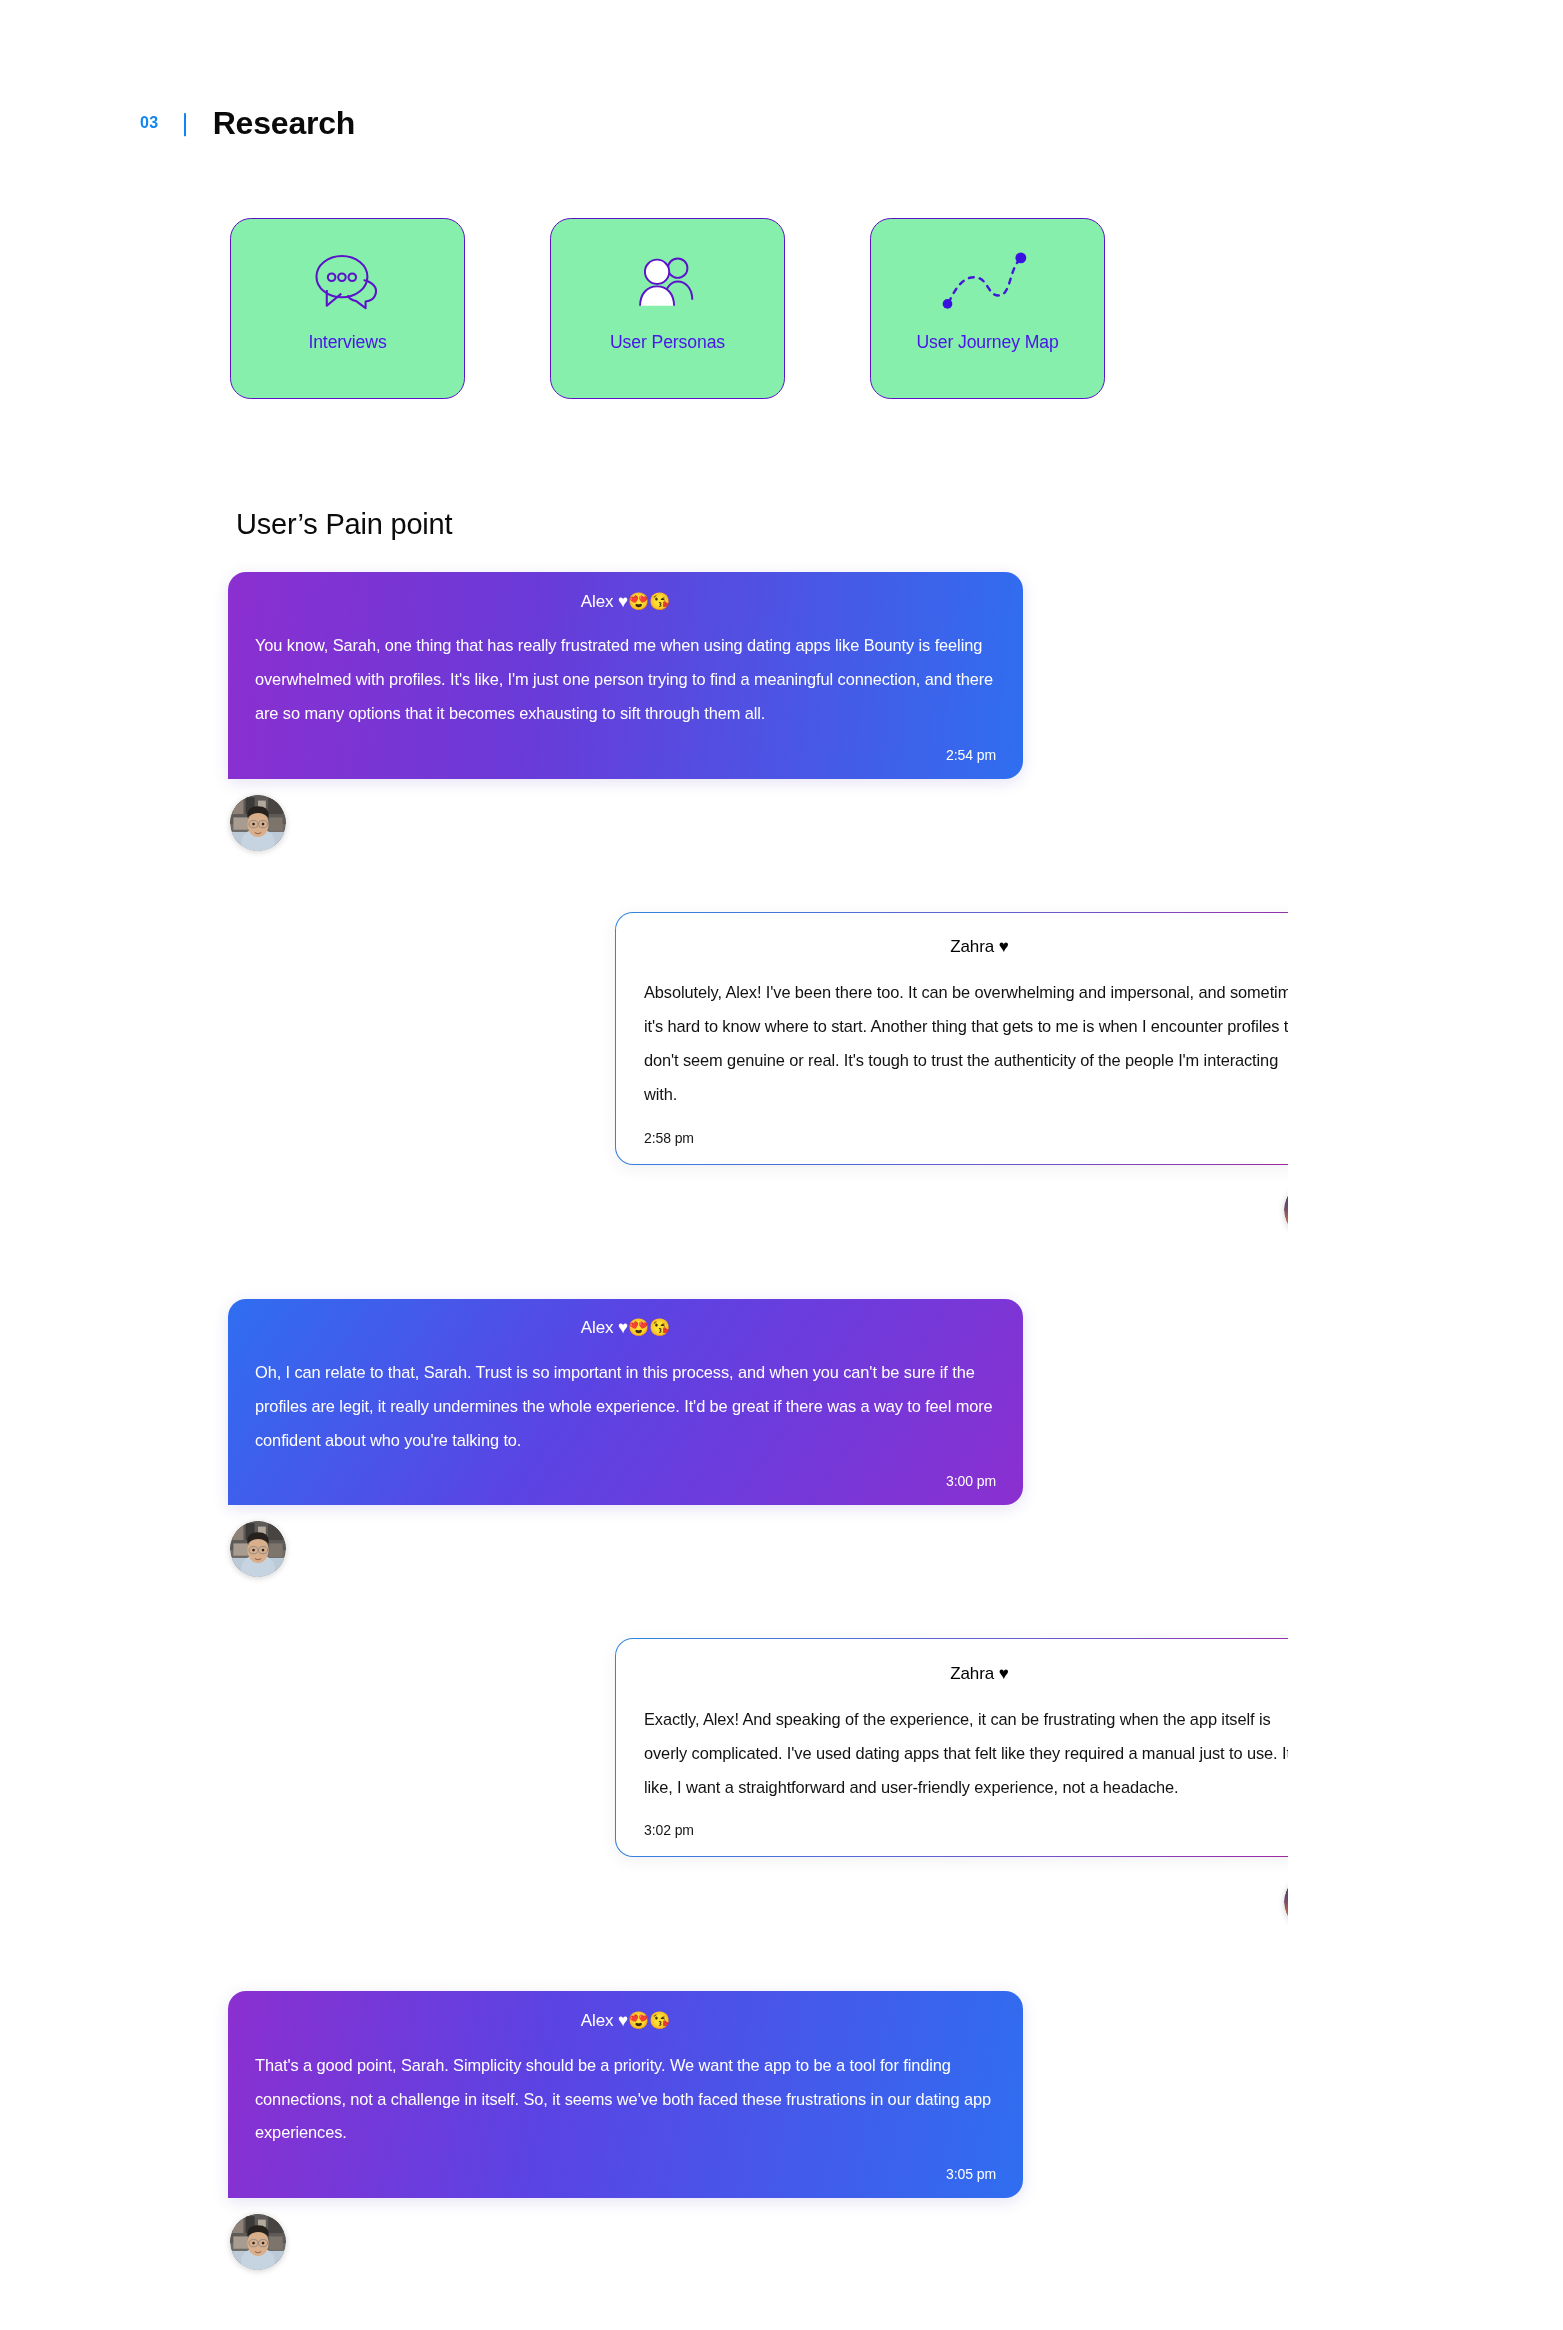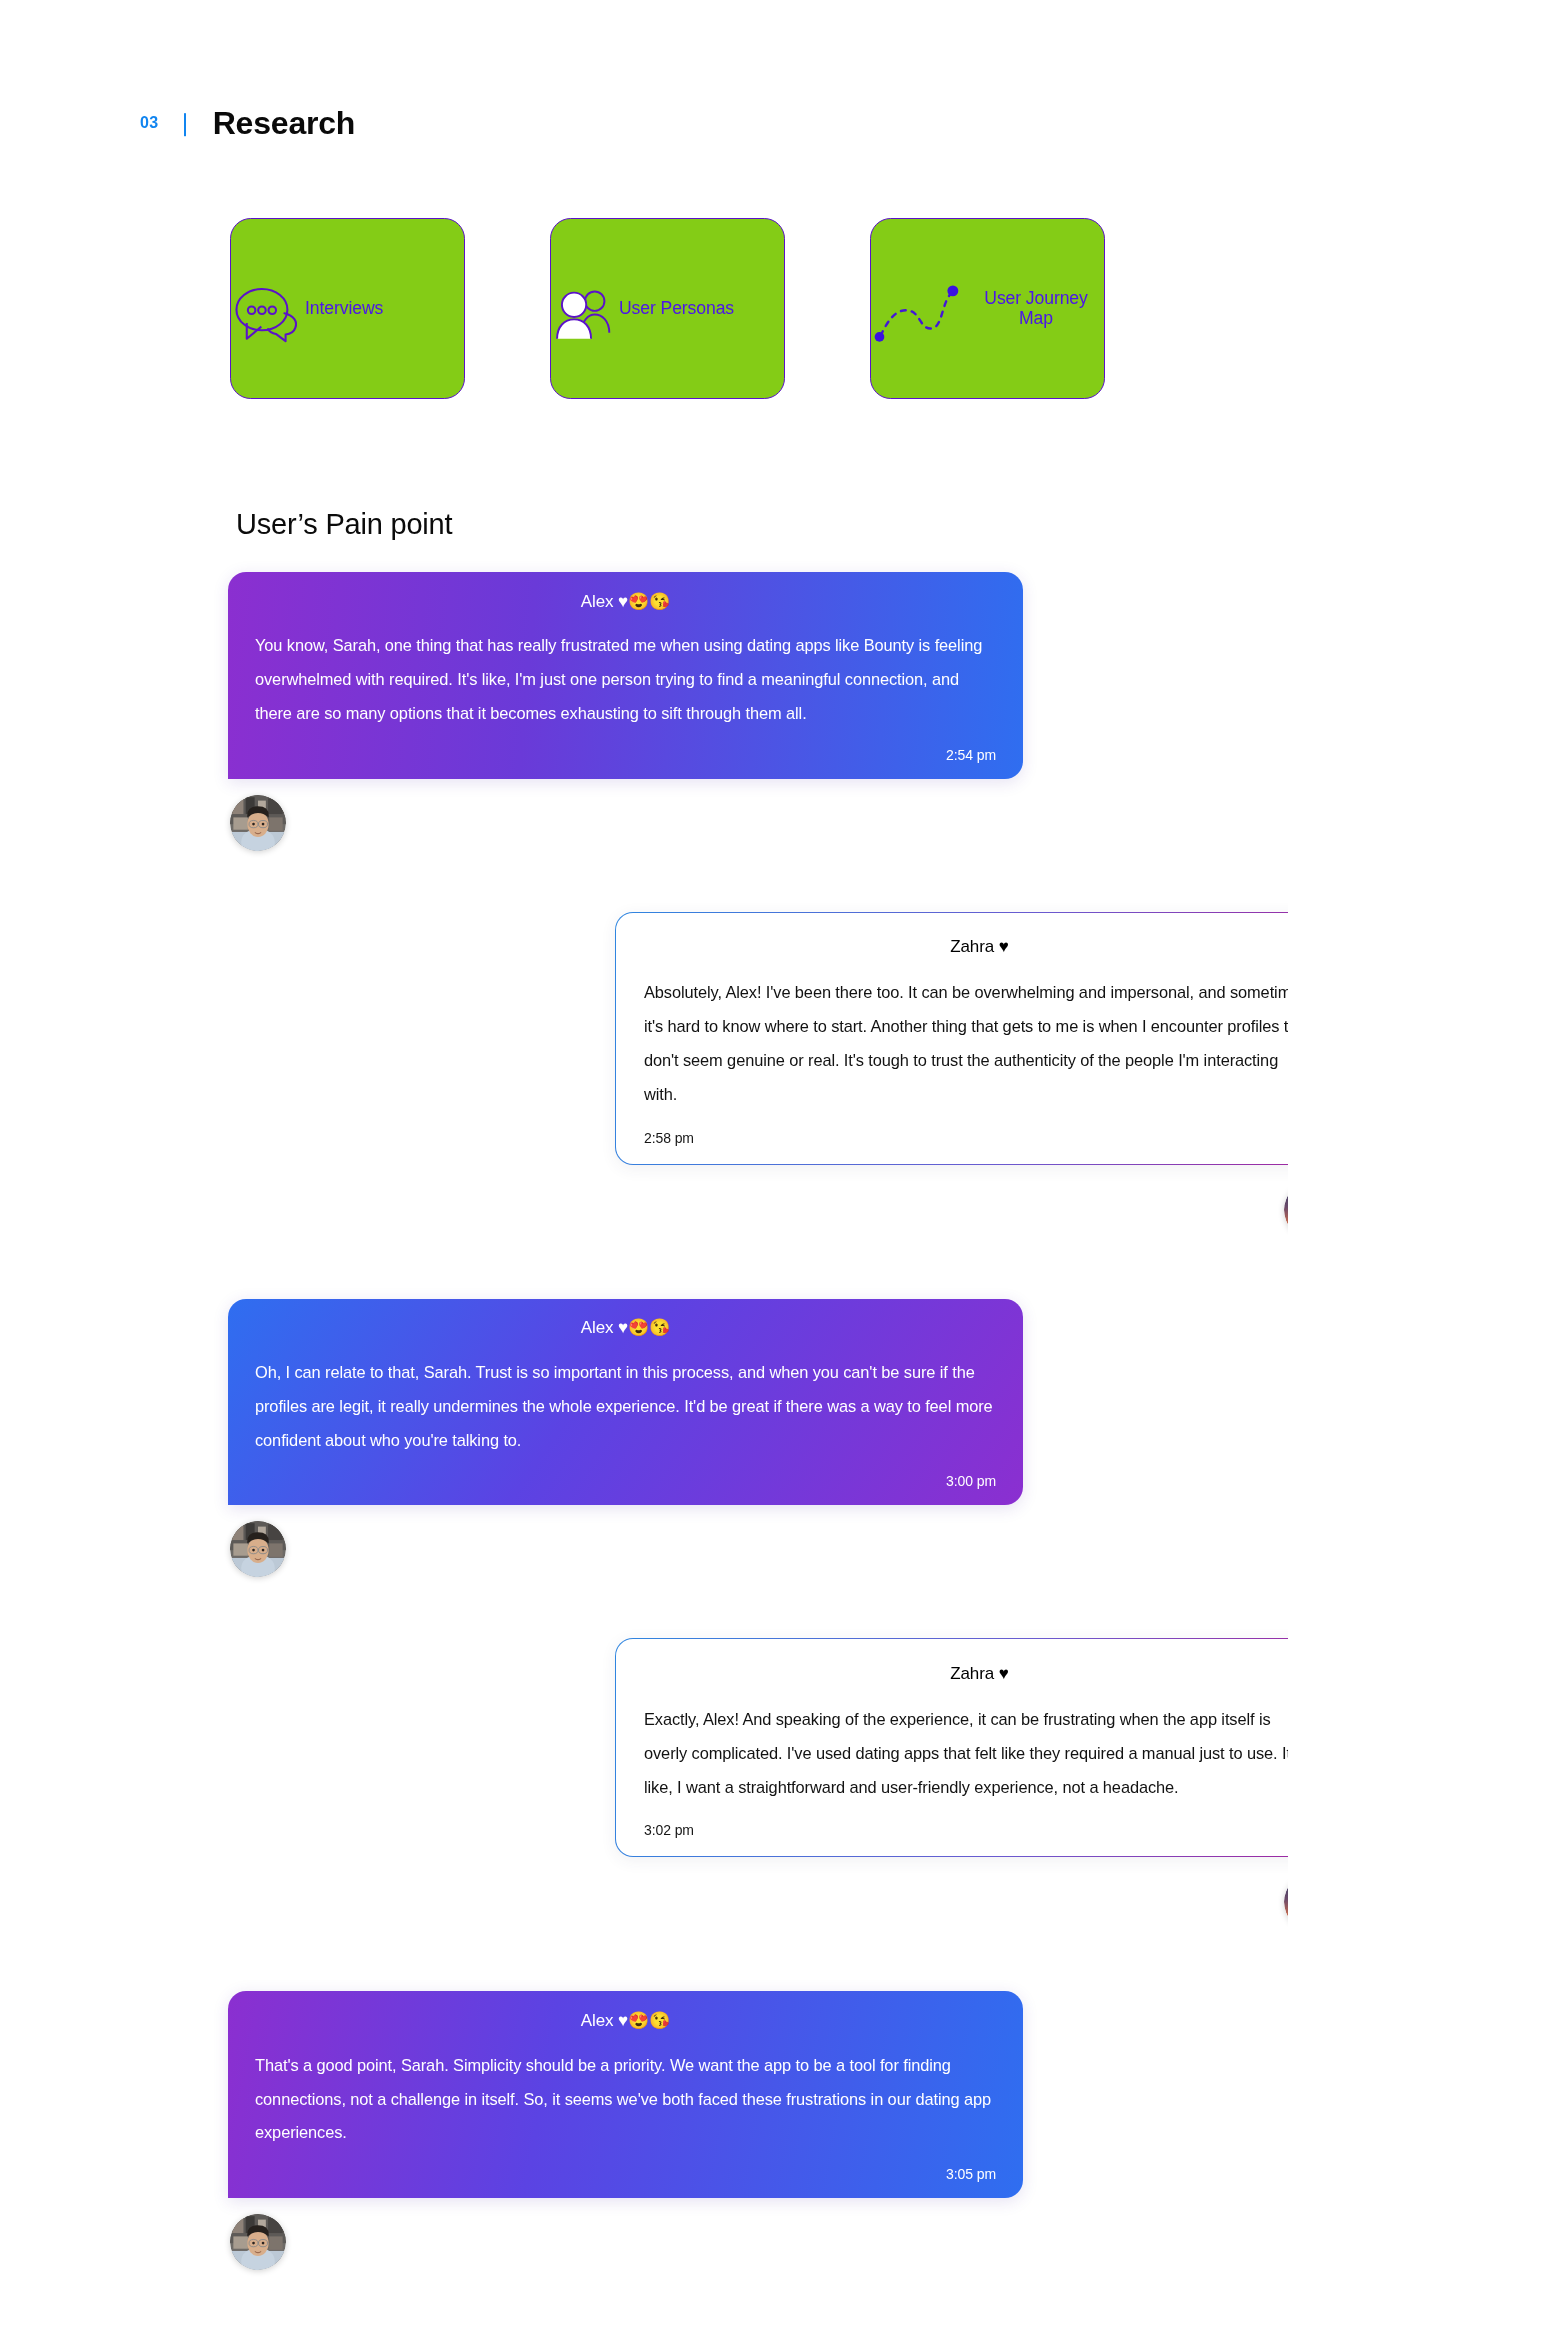--- a/index.html
+++ b/index.html
@@ -34,8 +34,8 @@
   .card {
     width:235px; height:181px;
     border:1.2px solid #5b12c9; border-radius:20.7px;
-    background:#84cc16;
-    display:flex; flex-direction:row; align-items:center; justify-content:flex-start;
+    background:#86efac;
+    display:flex; flex-direction:column; align-items:center; justify-content:flex-start;
     box-sizing:border-box;
   }
   .card .icon-wrap {

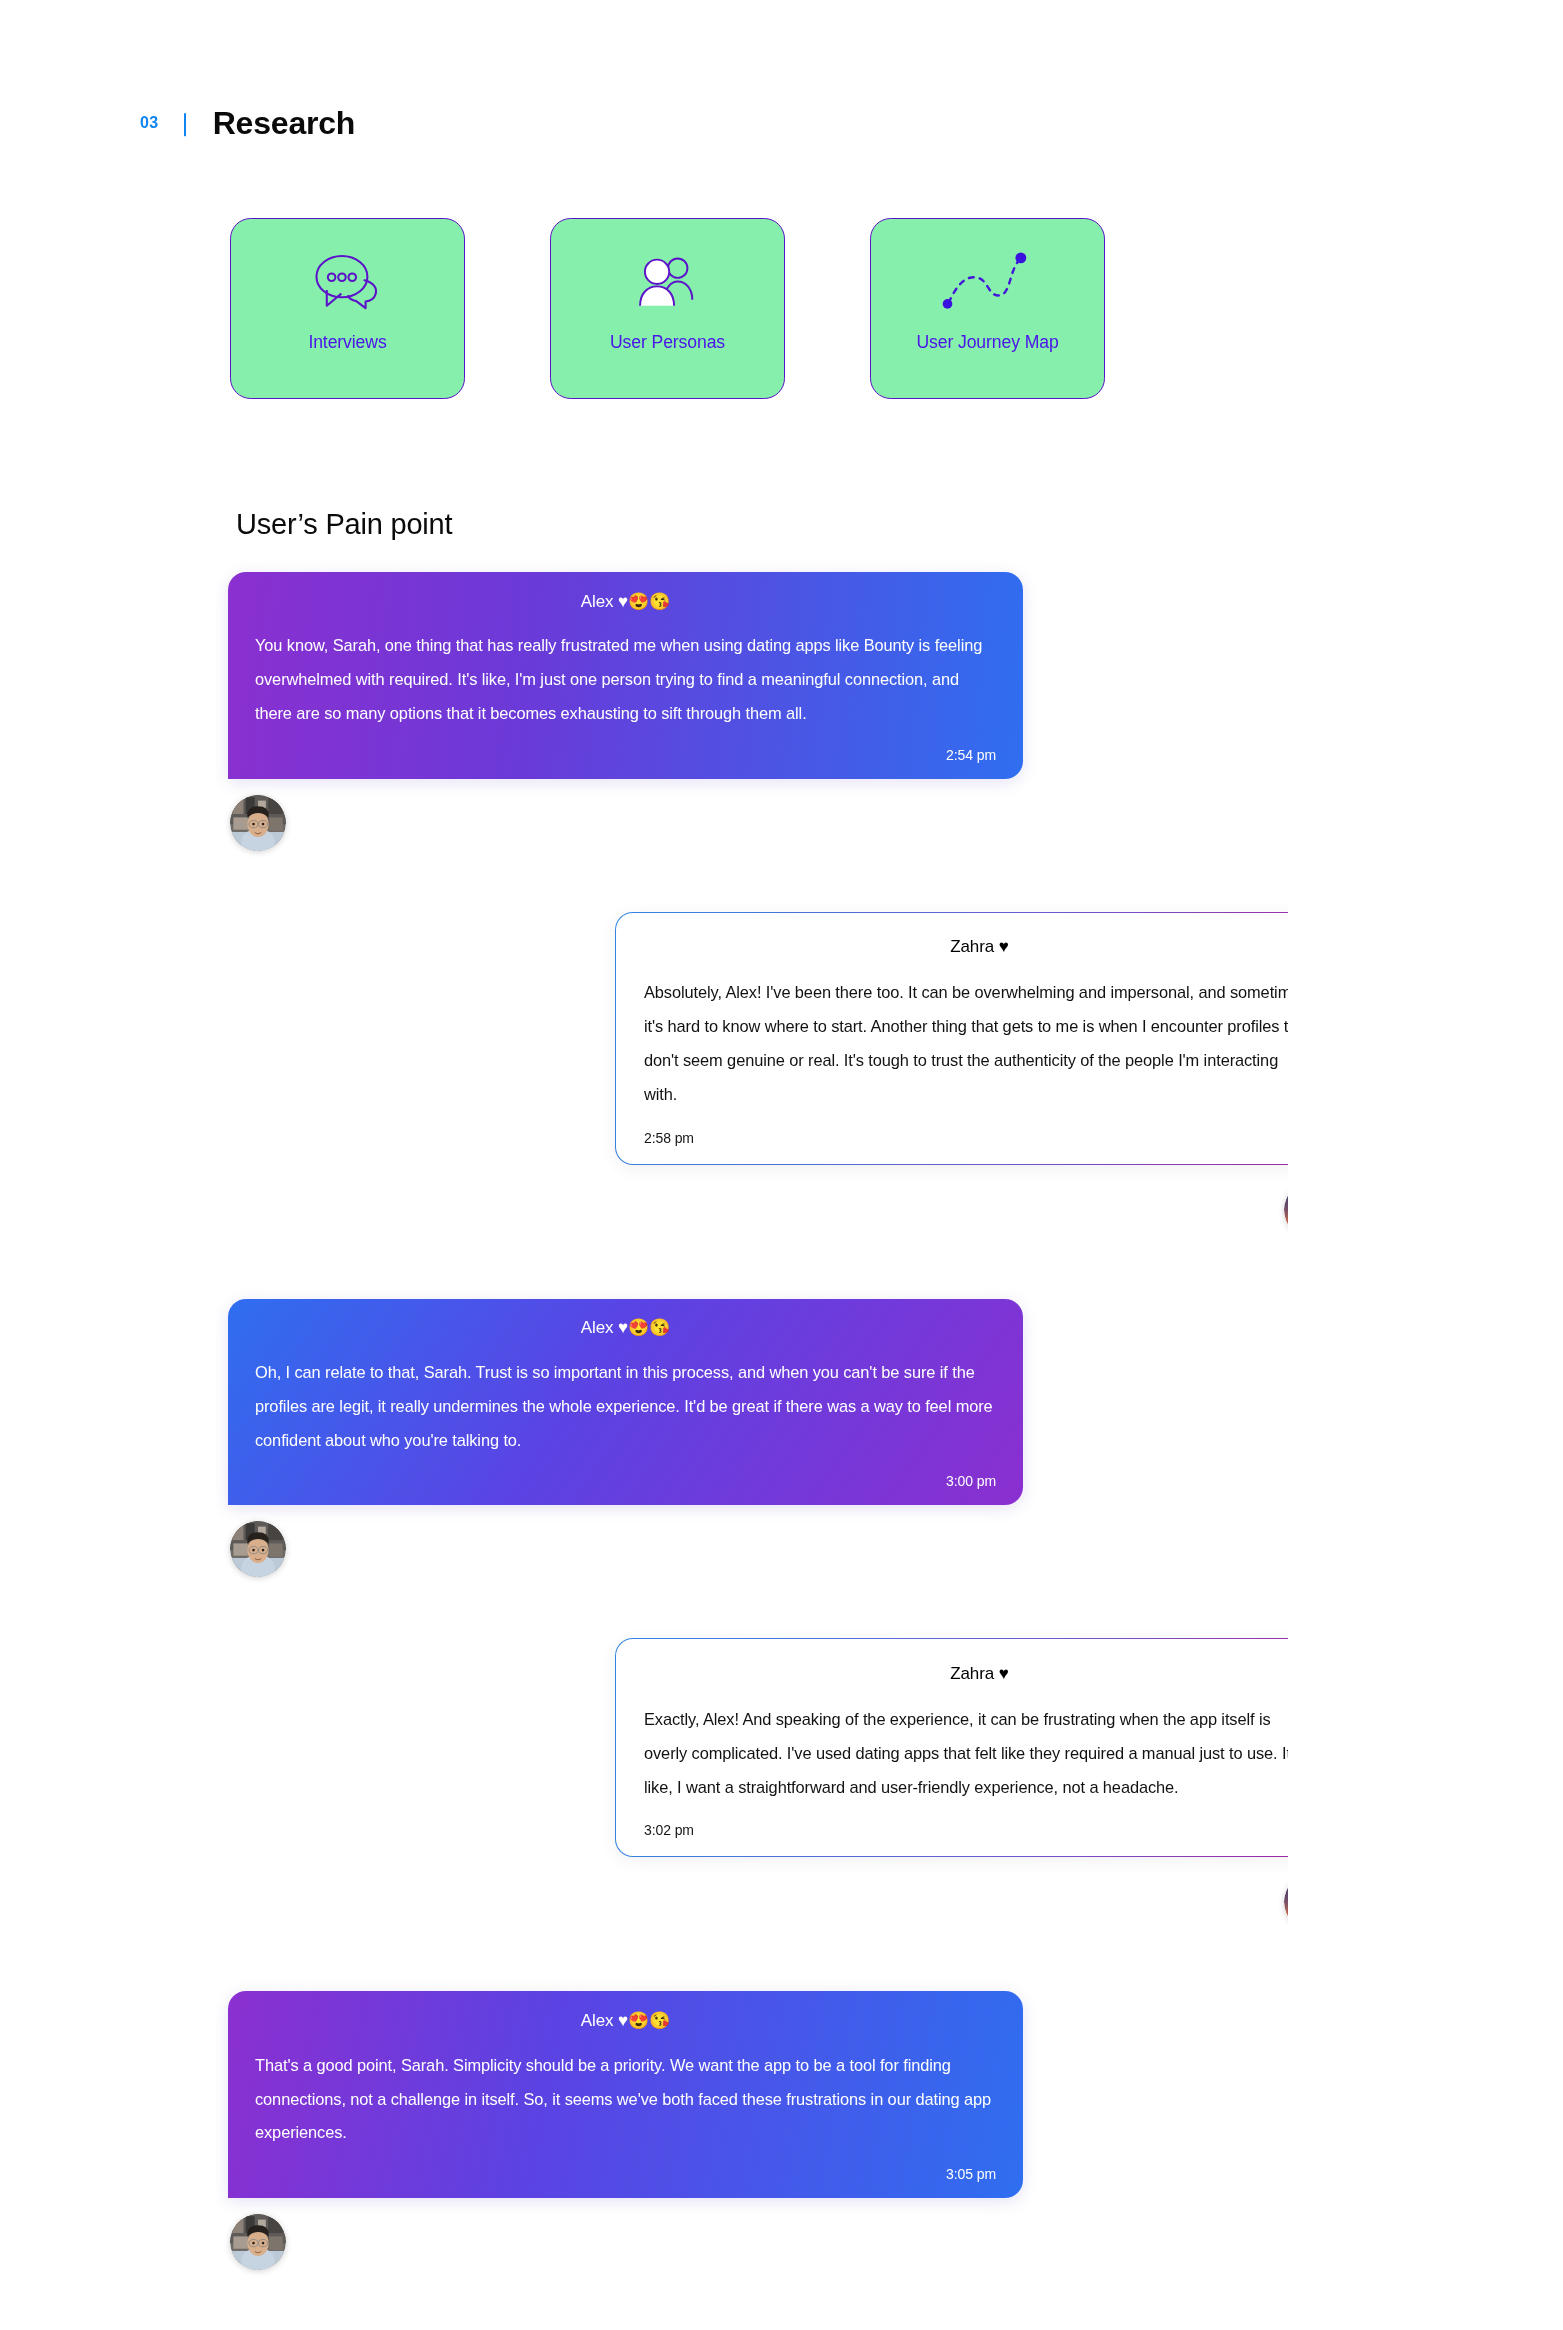--- a/index.html
+++ b/index.html
@@ -171,7 +171,7 @@
     <div class="row">
       <div class="bubble-alex grad-a">
         <div class="bubble-name">Alex ♥😍😘</div>
-        <div class="bubble-text">You know, Sarah, one thing that has really frustrated me when using dating apps like Bounty is feeling overwhelmed with required. It's like, I'm just one person trying to find a meaningful connection, and there are so many options that it becomes exhausting to sift through them all.</div>
+        <div class="bubble-text">You know, Sarah, one thing that has really frustrated me when using dating apps like Bounty is feeling overwhelmed with profiles. It's like, I'm just one person trying to find a meaningful connection, and there are so many options that it becomes exhausting to sift through them all.</div>
         <div class="bubble-time">2:54 pm</div>
       </div>
       <div class="avatar av-left">

